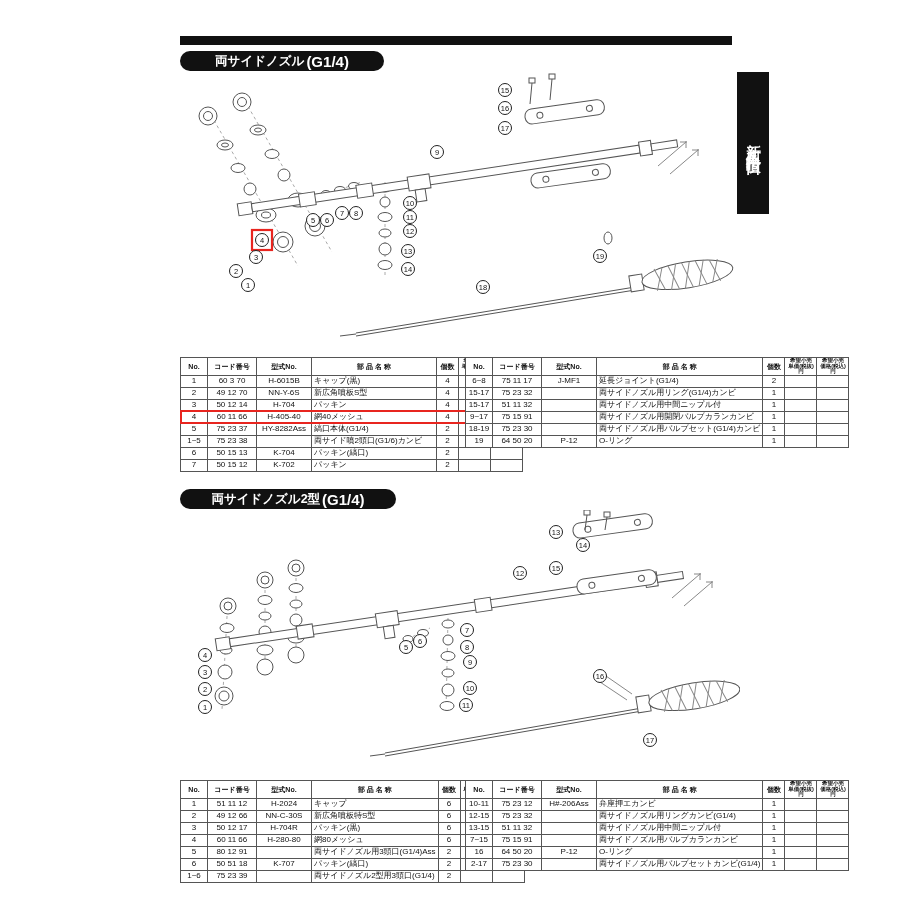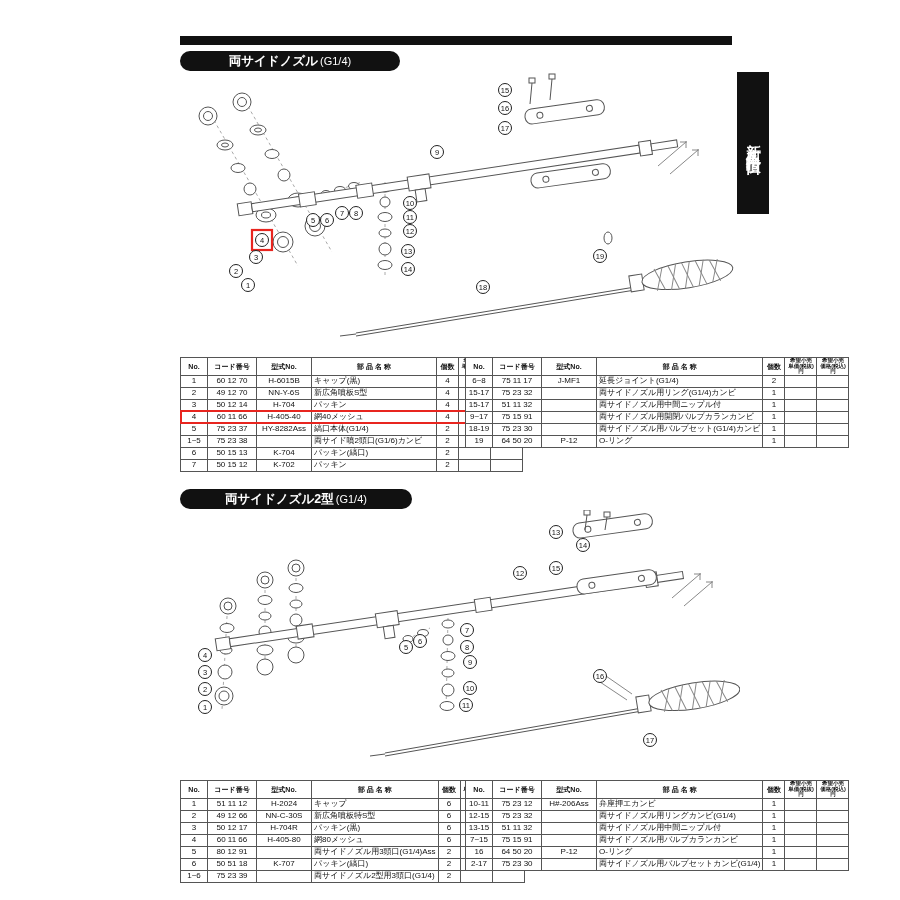--- a/index.html
+++ b/index.html
@@ -11,7 +11,7 @@
   .side-tab span{writing-mode:vertical-rl;text-orientation:upright;font-weight:bold;font-size:15px;letter-spacing:5px;}
   .page-number{position:absolute;left:764px;top:792px;font-size:15px;}
   .badge{position:absolute;height:20px;background:#111;border-radius:11px;color:#fff;display:flex;
-         align-items:center;justify-content:center;gap:2px;font-weight:bold;font-size:12.5px;padding:0 20px;}
+         align-items:center;justify-content:center;gap:2px;font-weight:bold;font-size:12.5px;padding:0 12px;}
   .badge .small{font-size:11px;font-weight:normal;}
   #badge1{left:180px;top:51px;width:180px;}
   #badge2{left:180px;top:489px;width:192px;}

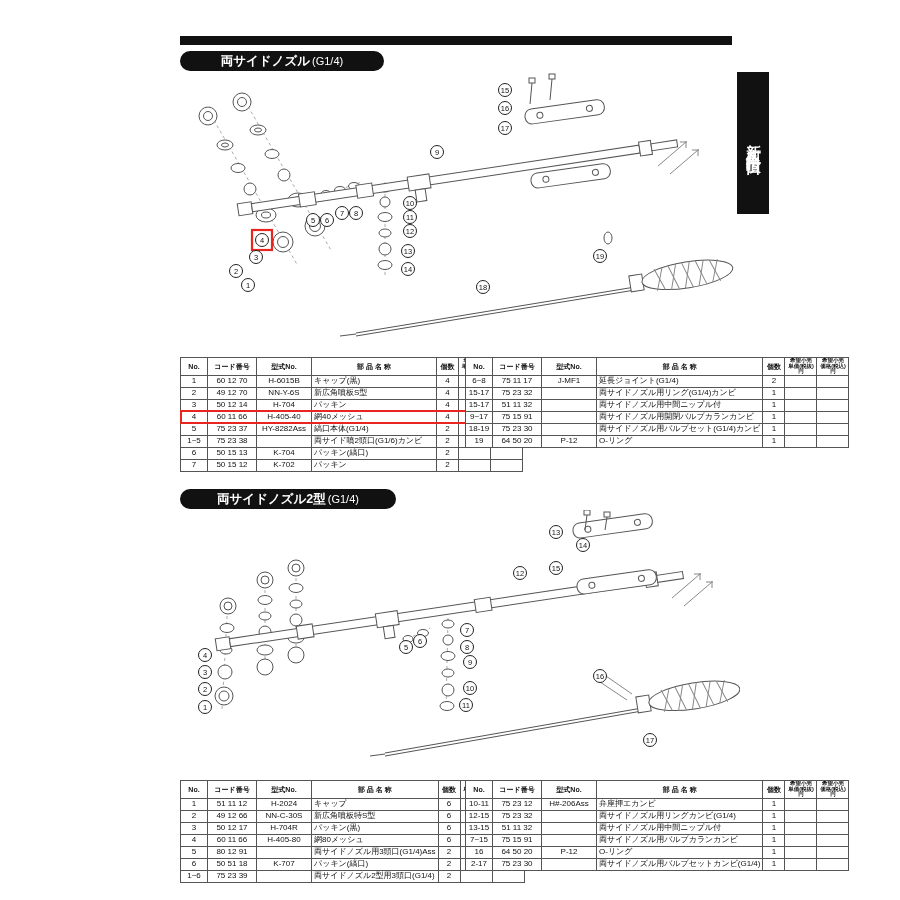--- a/index.html
+++ b/index.html
@@ -12,7 +12,7 @@
   .page-number{position:absolute;left:764px;top:792px;font-size:15px;}
   .badge{position:absolute;height:20px;background:#111;border-radius:11px;color:#fff;display:flex;
          align-items:center;justify-content:center;gap:2px;font-weight:bold;font-size:12.5px;padding:0 12px;}
-  .badge .small{font-size:11px;font-weight:normal;}
+  .badge .small{font-size:15px;font-weight:bold;}
   #badge1{left:180px;top:51px;width:180px;}
   #badge2{left:180px;top:489px;width:192px;}
   .diag{position:absolute;}

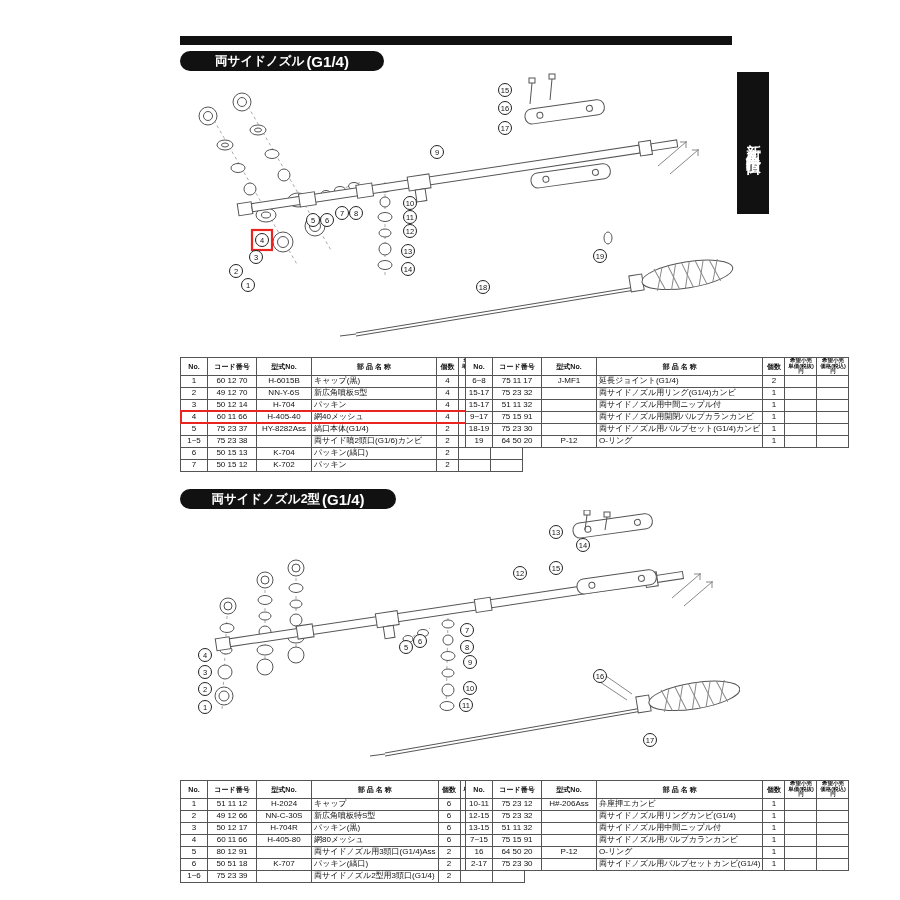--- a/index.html
+++ b/index.html
@@ -202,7 +202,7 @@
       <tbody>
         <tr>
           <td>1</td>
-          <td>60 12 70</td>
+          <td>60 3 70</td>
           <td>H-6015B</td>
           <td class="name">キャップ(黒)</td>
           <td>4</td>

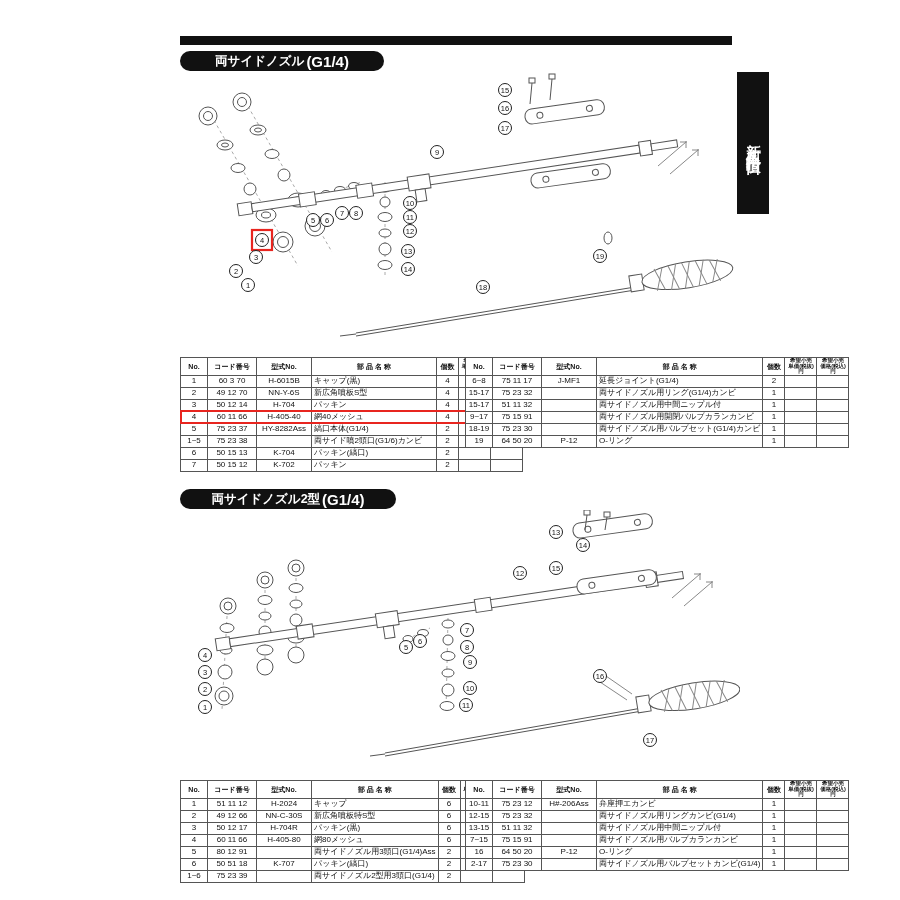--- a/index.html
+++ b/index.html
@@ -521,7 +521,7 @@
         <tr>
           <td>4</td>
           <td>60 11 66</td>
-          <td>H-405-80</td>
+          <td>H-280-80</td>
           <td class="name">網80メッシュ</td>
           <td>6</td>
           <td></td>

